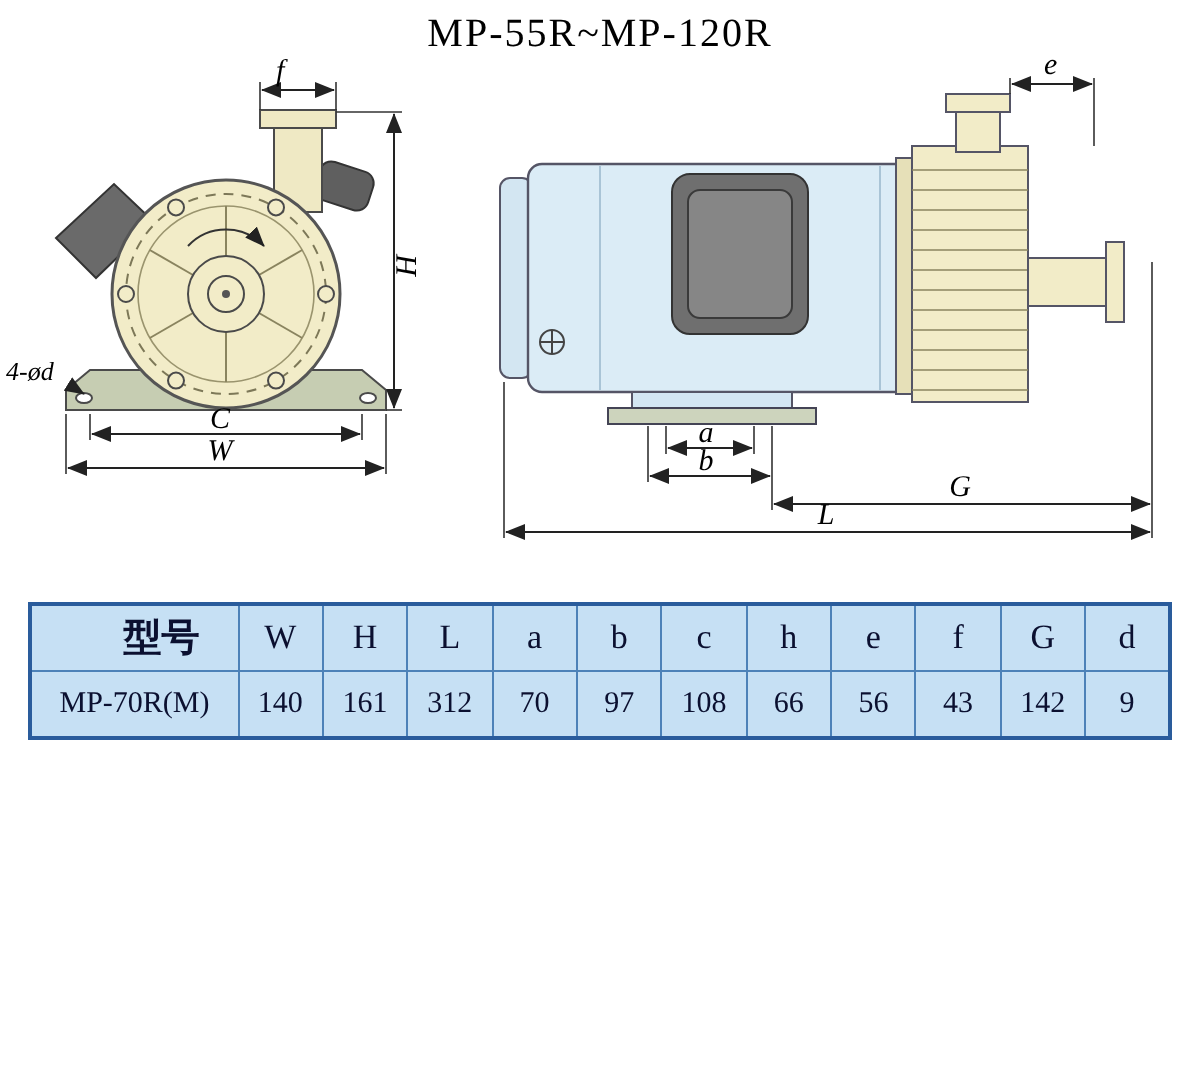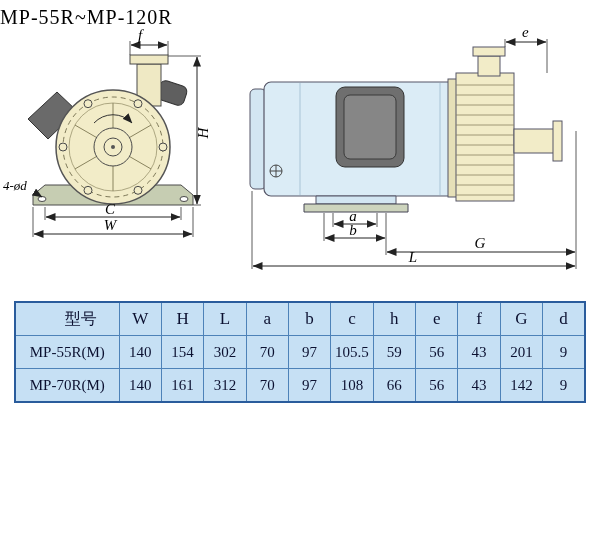--- a/index.html
+++ b/index.html
@@ -4,7 +4,7 @@
 <style>
   html,body{margin:0;padding:0;background:#ffffff;}
   body{width:600px;height:546px;font-family:"Liberation Serif",serif;color:#000;overflow:hidden;}
-  .title{font-size:20px;font-weight:400;letter-spacing:1px;margin:6px 0 0 0;font-family:"Liberation Serif",serif;}
+  .title{text-align:center;font-size:20px;font-weight:400;letter-spacing:1px;margin:6px 0 0 0;font-family:"Liberation Serif",serif;}
   .drawing-area{width:600px;height:268px;}
   svg{display:block;}
   .dim{stroke:#222;stroke-width:1;fill:none;marker-start:url(#arw);marker-end:url(#arw);}

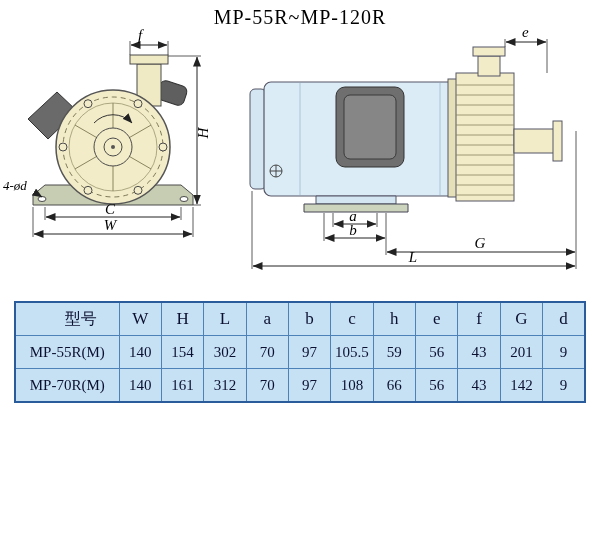--- a/index.html
+++ b/index.html
@@ -15,7 +15,7 @@
   table.spec{border-collapse:collapse;table-layout:fixed;width:572px;margin:4px auto 0 auto;border:2px solid #2a5c9c;}
   table.spec th,table.spec td{border:1px solid #4d82b8;background:#c6e0f4;text-align:center;vertical-align:middle;height:32px;padding:0 1px;font-family:"Liberation Serif",serif;color:#0b1030;overflow:hidden;}
   table.spec th{font-size:17px;font-weight:400;}
-  table.spec th:first-child{font-weight:400;font-size:16px;padding-left:28px;}
+  table.spec th:first-child{font-weight:700;font-size:19px;padding-left:28px;}
   table.spec td{font-size:15px;}
 </style>
 </head>

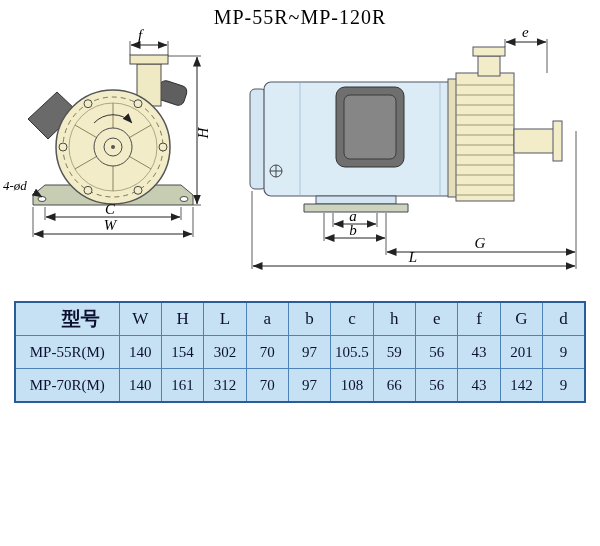--- a/index.html
+++ b/index.html
@@ -232,20 +232,6 @@
     </thead>
     <tbody id="table-body">
         <tr>
-          <td>MP-55R(M)</td>
-          <td>140</td>
-          <td>154</td>
-          <td>302</td>
-          <td>70</td>
-          <td>97</td>
-          <td>105.5</td>
-          <td>59</td>
-          <td>56</td>
-          <td>43</td>
-          <td>201</td>
-          <td>9</td>
-        </tr>
-        <tr>
           <td>MP-70R(M)</td>
           <td>140</td>
           <td>161</td>

